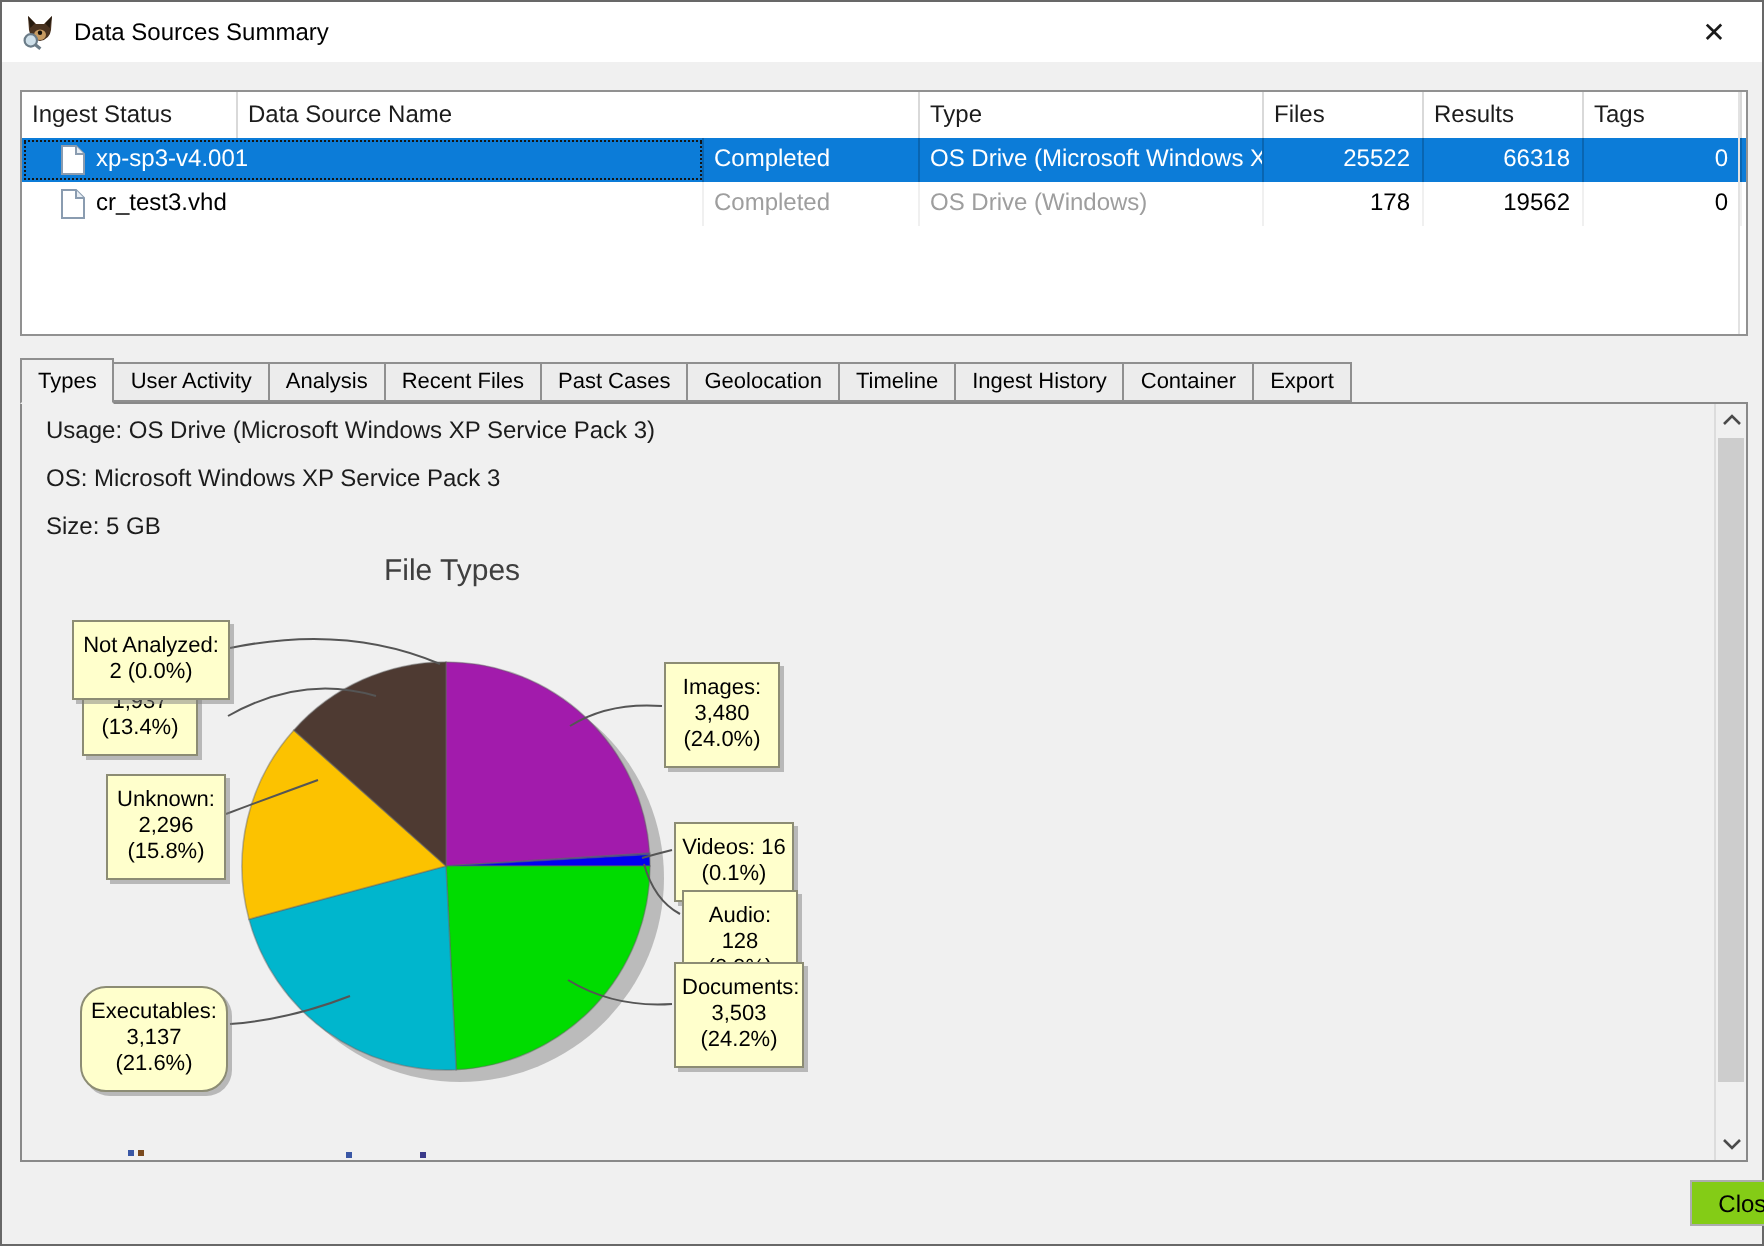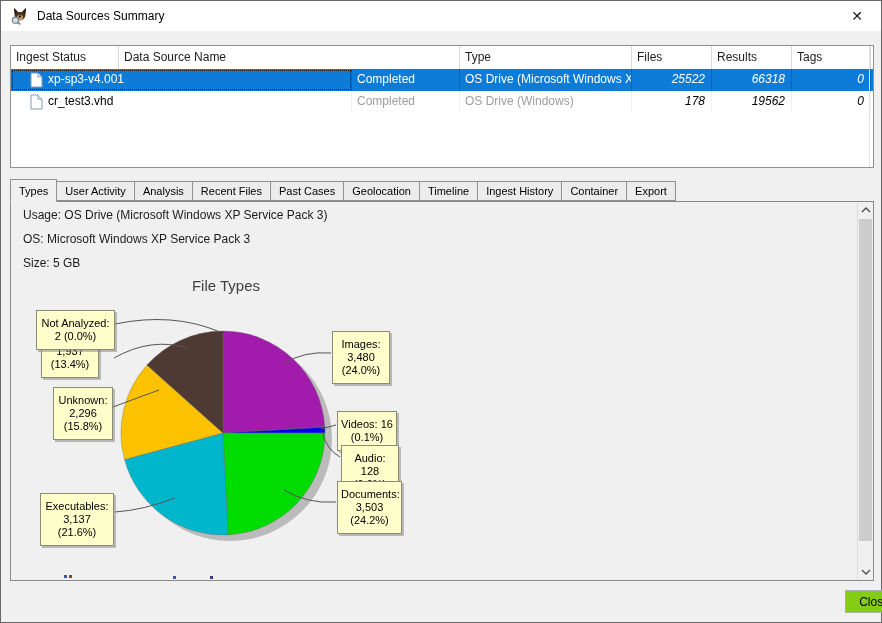--- a/index.html
+++ b/index.html
@@ -21,7 +21,7 @@
   .hcell { font-size: 12px; color: #1c1c1c; padding: 4px 0 0 5px; border-right: 1px solid #d9d9d9; white-space: nowrap; overflow: hidden; }
   .trow { display: flex; height: 22px; }
   .tcell { font-size: 12px; height: 22px; line-height: 21px; padding-left: 5px; white-space: nowrap; overflow: hidden; border-right: 1px solid rgba(0,0,0,0.06); color: #000; }
-  .tcell.num { text-align: right; padding-right: 6px; padding-left: 0; font-style: italic; }
+  .tcell.num { text-align: right; padding-right: 6px; padding-left: 0; }
   .trow:not(.selected) .tcell.status, .trow:not(.selected) .tcell.type { color: #9e9e9e; }
   .trow.selected { background: #0c7cd8; }
   .trow.selected .tcell { color: #fff; border-right-color: rgba(0,0,0,0.18); }

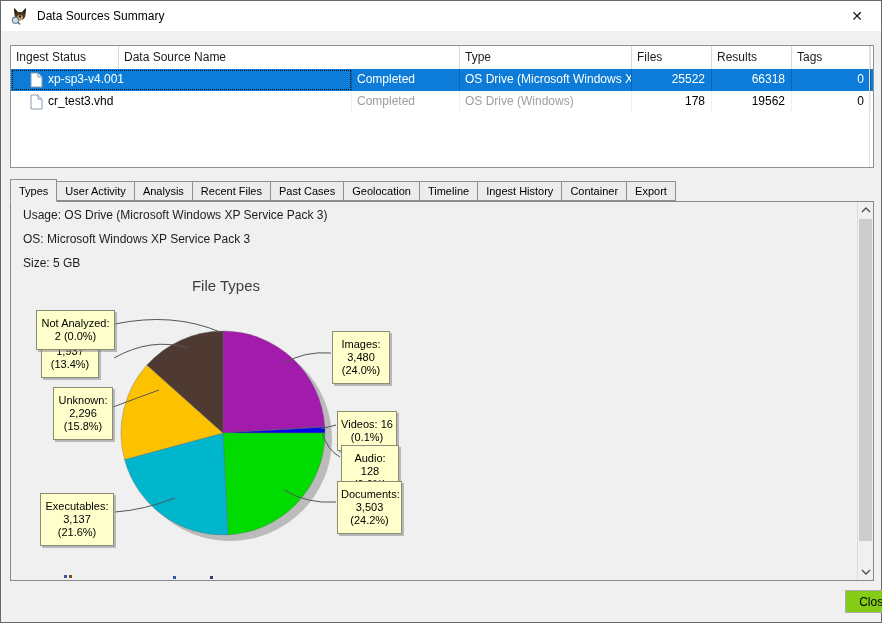--- a/index.html
+++ b/index.html
@@ -164,7 +164,7 @@
         <div>3,503</div>
         <div>(24.2%)</div>
       </div>
-      <div class="callout" style="left: 39px; top: 492px; width: 74px;">
+      <div class="callout" style="left: 39px; top: 492px; width: 74px; border-radius: 13px;">
         <div>Executables:</div>
         <div>3,137</div>
         <div>(21.6%)</div>

